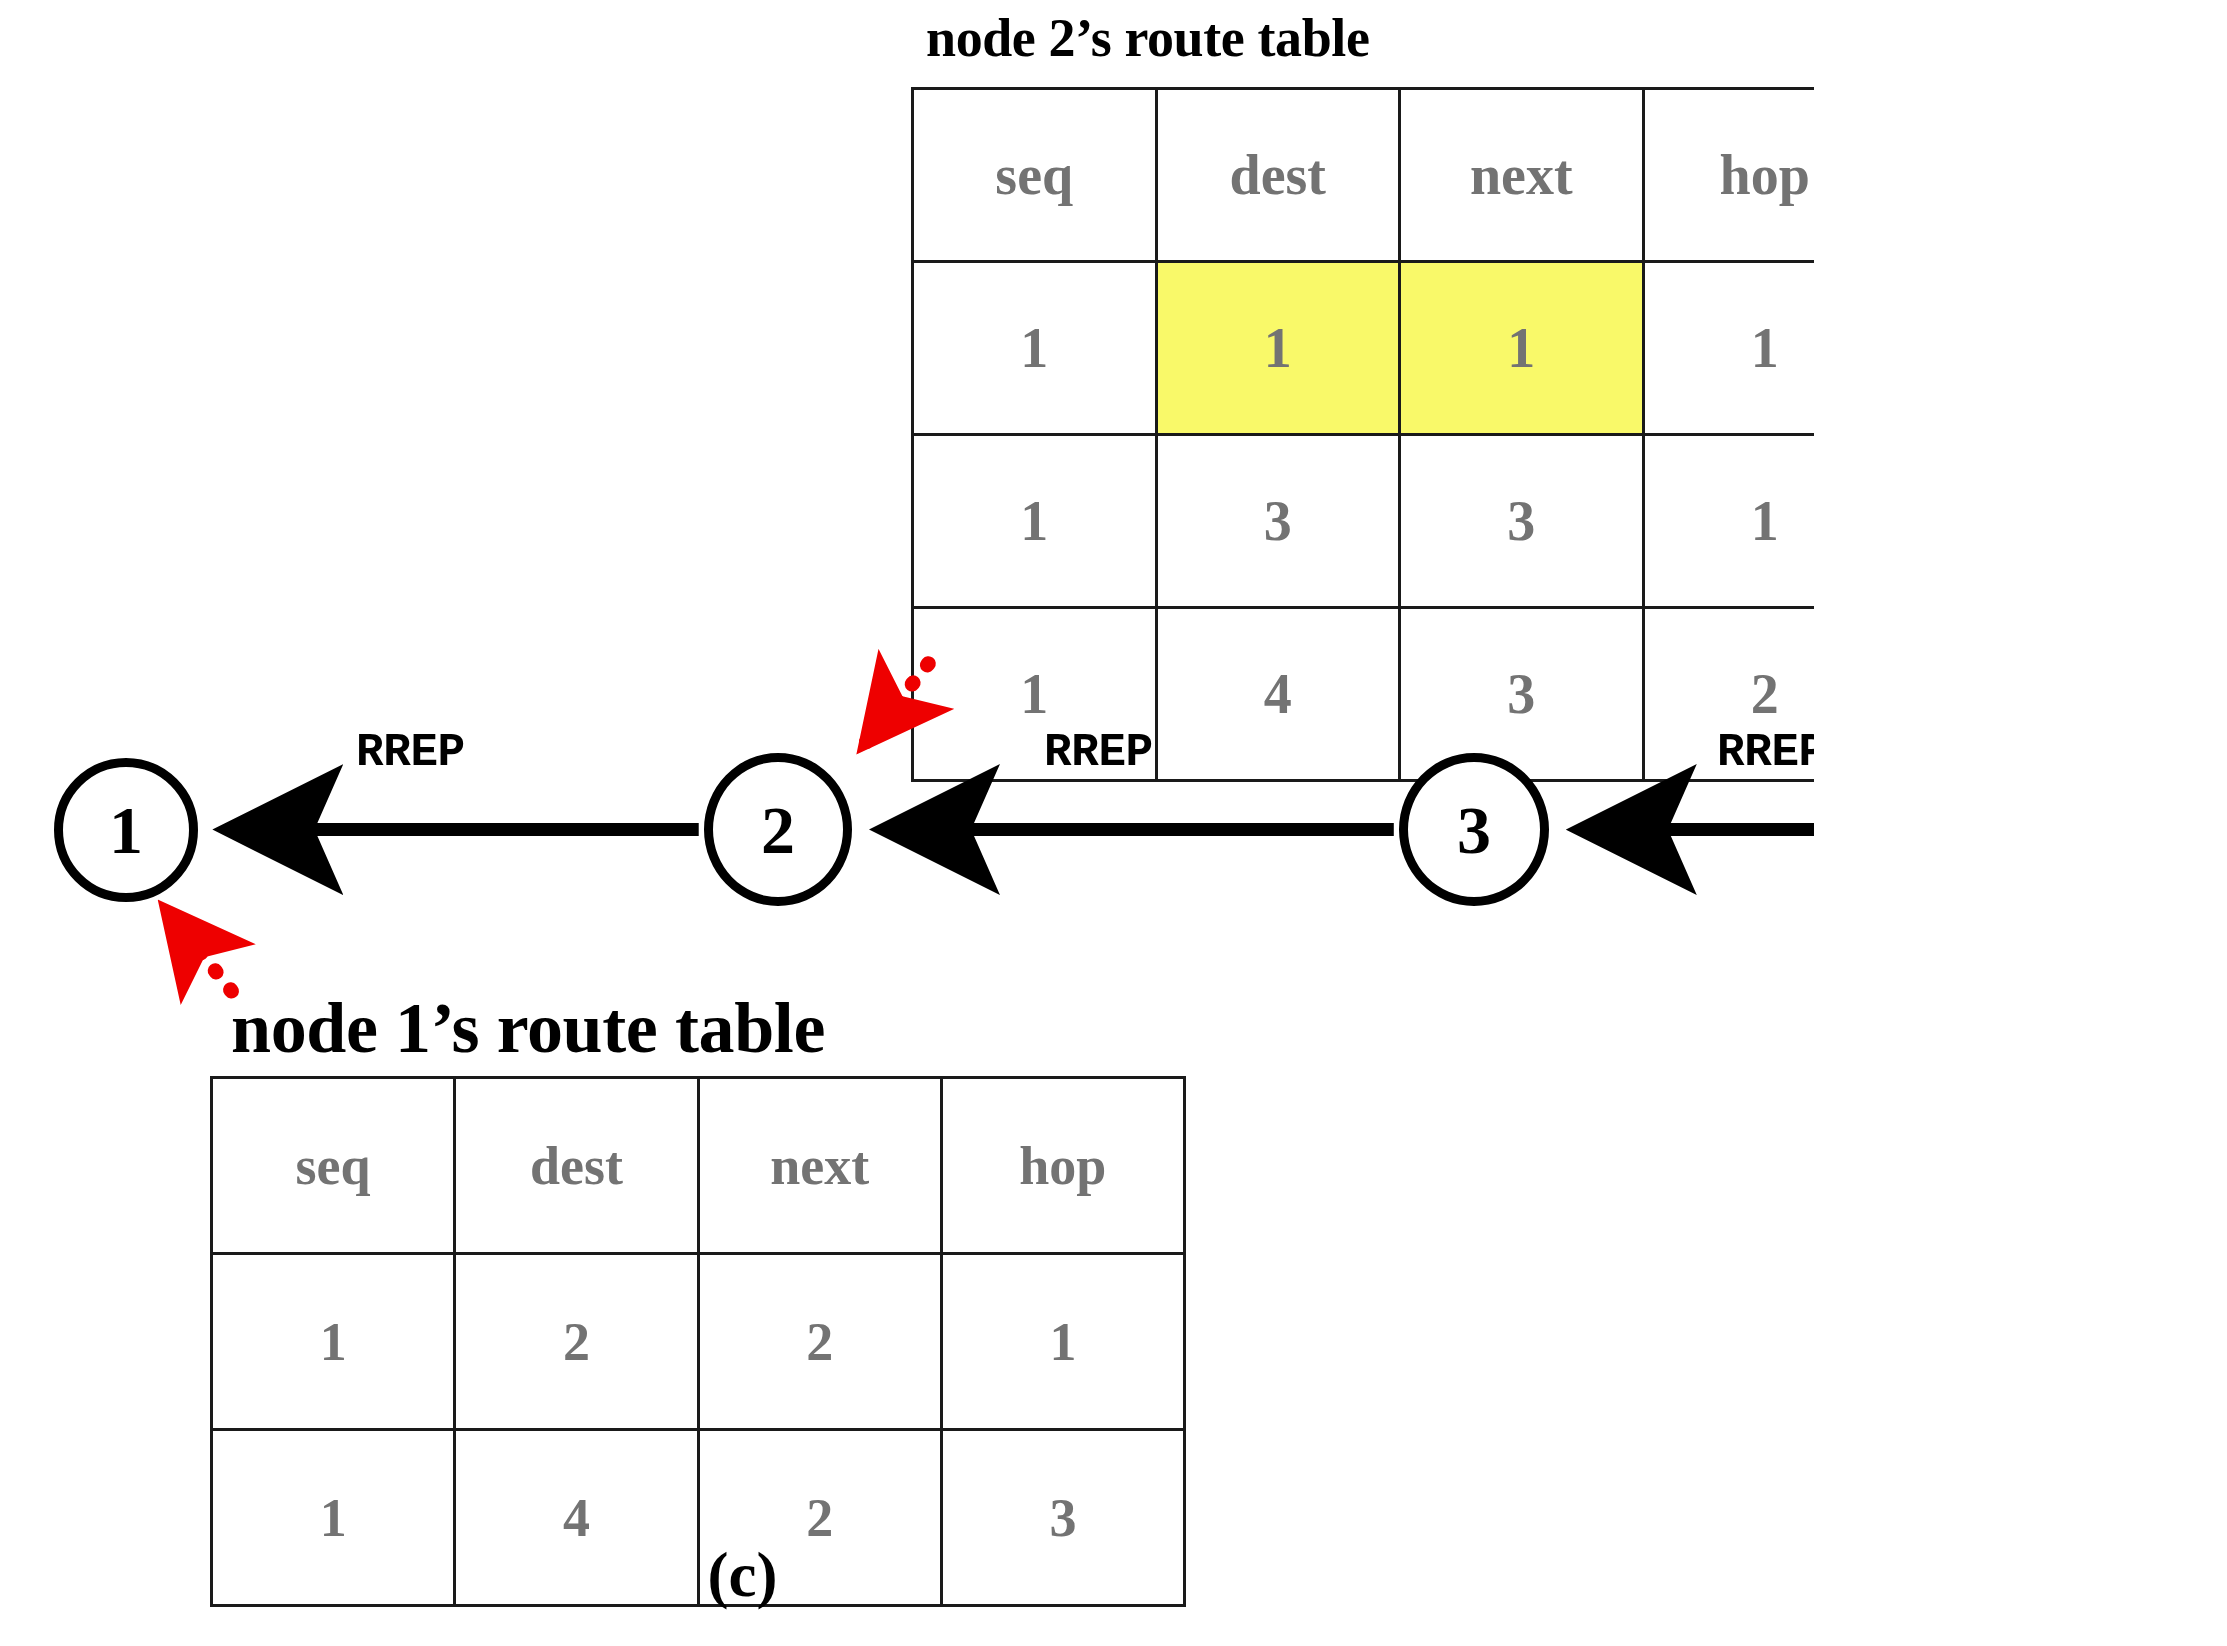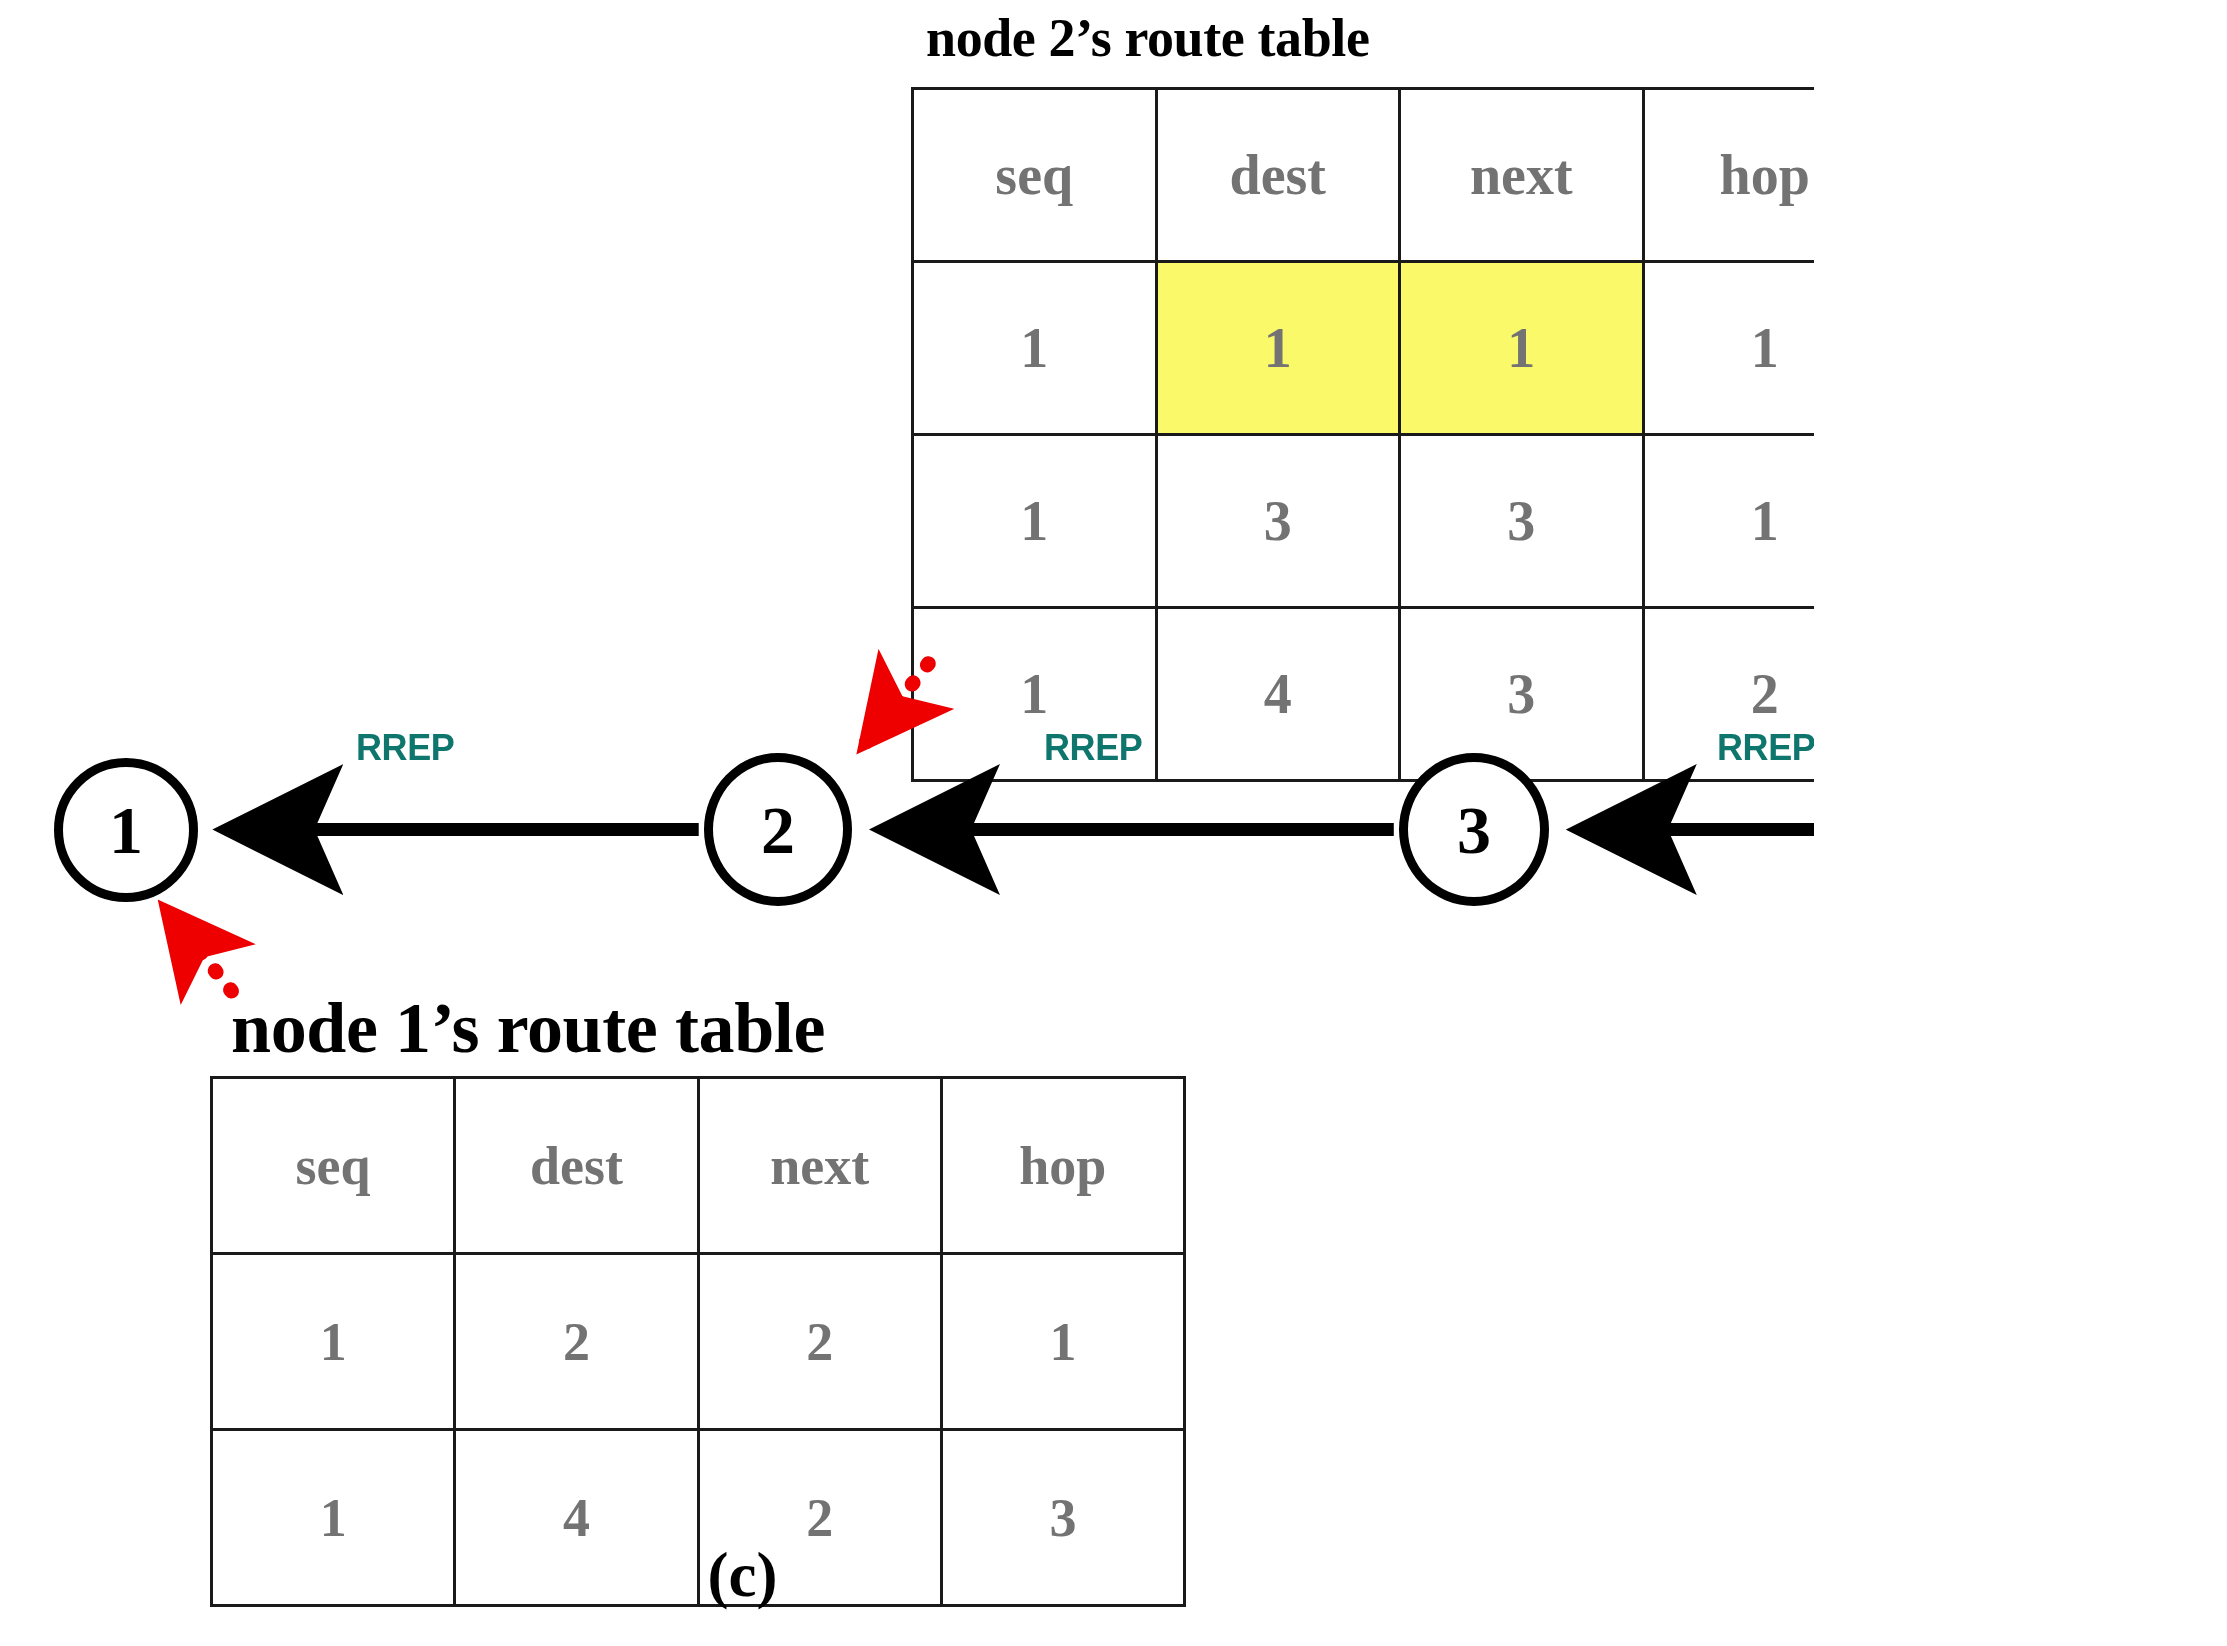--- a/index.html
+++ b/index.html
@@ -101,10 +101,10 @@
   
   .link-label {
     position: absolute;
-    font-family: Liberation Sans, sans-serif;
-    font-weight: bold;
-    font-size: 36px;
-    color: #0f766e;
+    font-family: Liberation Mono, monospace;
+    font-weight: bold;
+    font-size: 46px;
+    color: #000000;
     white-space: nowrap;
     letter-spacing: -0.4px;
   }

